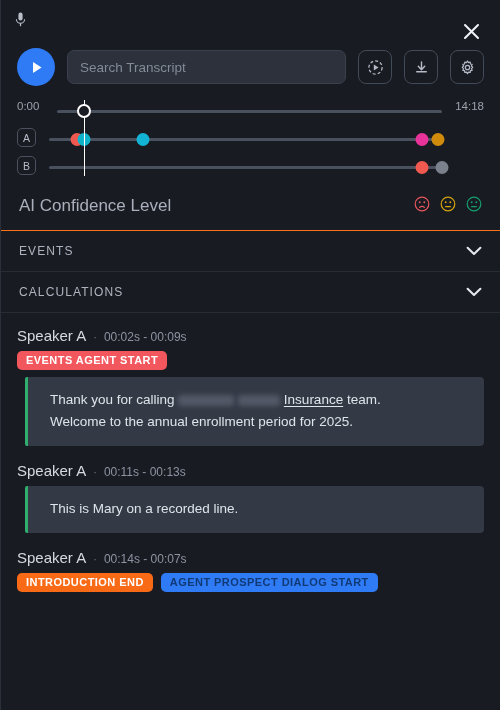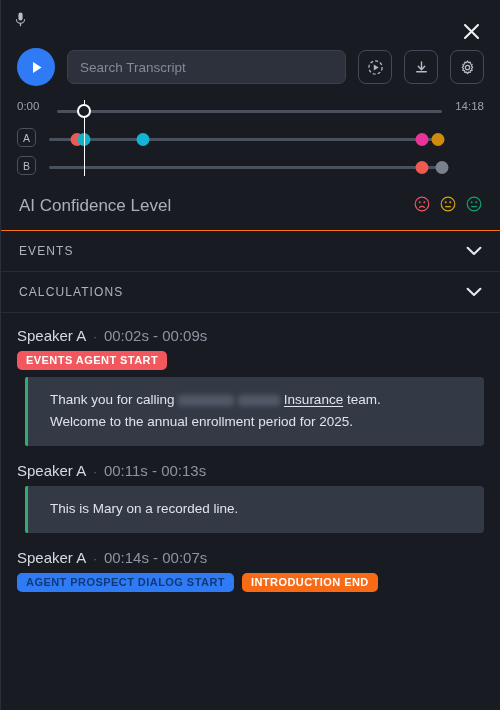--- a/index.html
+++ b/index.html
@@ -209,7 +209,7 @@
   }
   .spk-name { font-size: 15px; color: #d5dae2; }
   .dot-sep { font-size: 11px; color: #6e7683; }
-  .times { font-size: 15px; color: #8d94a1; }
+  .times { font-size: 12px; color: #8d94a1; }
 
   .badges { display: flex; gap: 8px; margin-bottom: 7px; flex-wrap: wrap; }
   .badge {

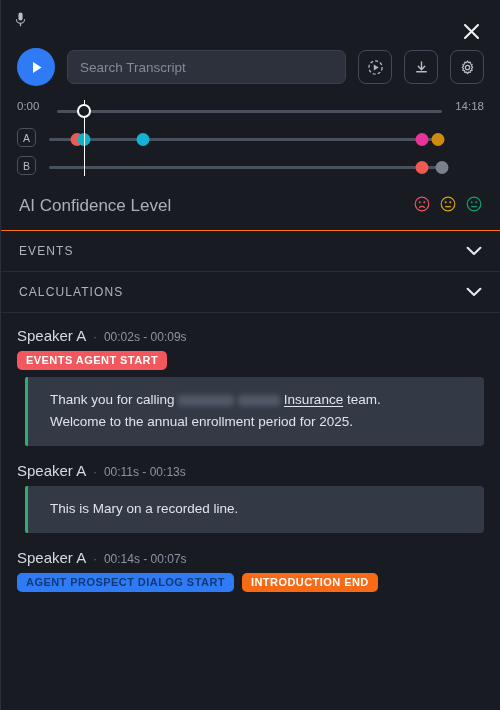--- a/index.html
+++ b/index.html
@@ -408,8 +408,8 @@
           <span class="times">00:14s - 00:07s</span>
         </div>
         <div class="badges">
+          <span class="badge" style="background: rgb(249, 106, 22); color: rgb(255, 255, 255);">INTRODUCTION END</span>
           <span class="badge" style="background: rgb(47, 123, 246); color: rgb(16, 58, 118);">AGENT PROSPECT DIALOG START</span>
-          <span class="badge" style="background: rgb(249, 106, 22); color: rgb(255, 255, 255);">INTRODUCTION END</span>
         </div>
       </div>
     </div>

